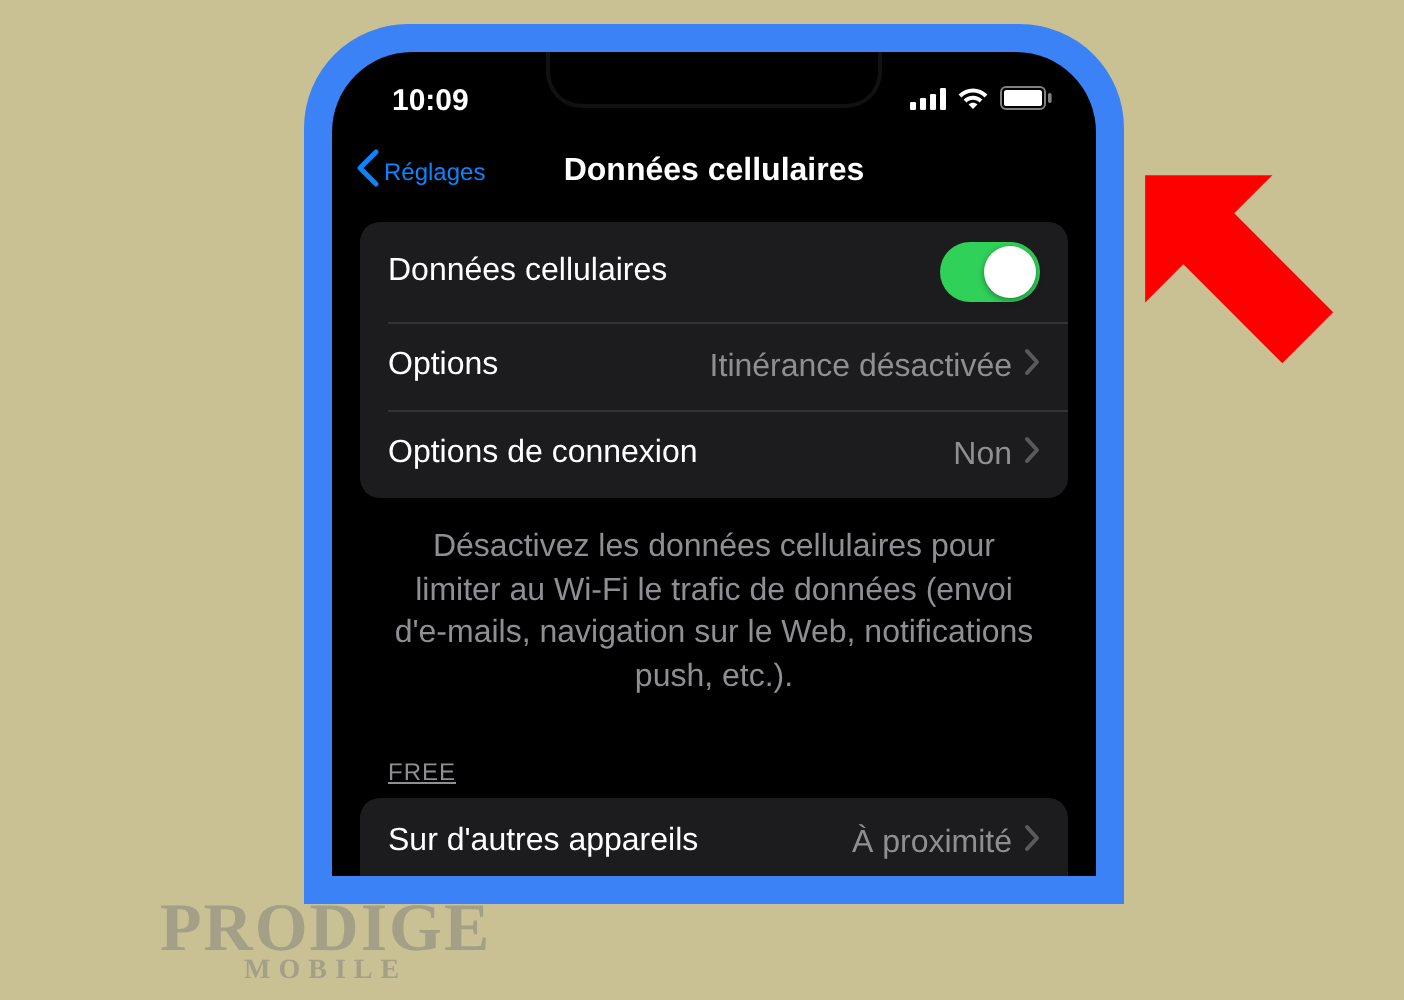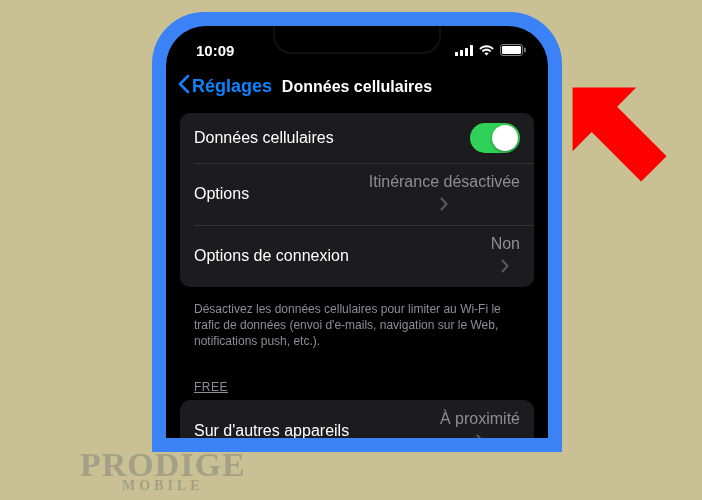--- a/index.html
+++ b/index.html
@@ -64,9 +64,8 @@
       display: flex;
       align-items: center;
       color: #0a84ff;
-      font-size: 18px;
+      font-size: 12px;
       gap: 2px;
-      font-weight: bold;
     }
     .nav-title {
       position: absolute;

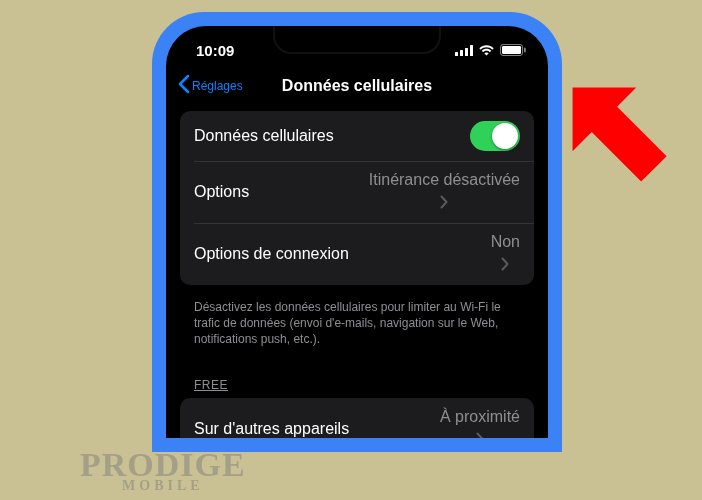--- a/index.html
+++ b/index.html
@@ -99,7 +99,7 @@
       background: #333;
     }
     .row-label { font-size: 16px; color: #fff; }
-    .row-trail { display: flex; align-items: center; gap: 6px; flex-direction: column; }
+    .row-trail { display: flex; align-items: flex-end; gap: 6px; }
     .row-value { font-size: 16px; color: #8e8e93; }
     .chevron { color: #5a5a5e; }
     .switch {

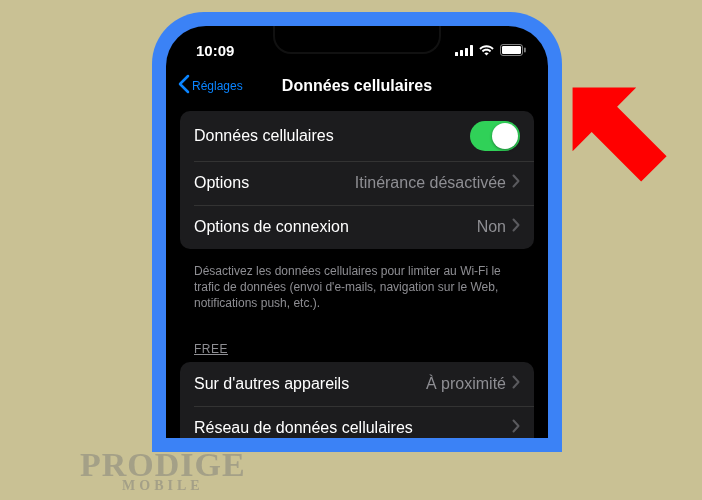--- a/index.html
+++ b/index.html
@@ -118,9 +118,10 @@
     }
     .footer-text {
       color: #8e8e93;
-      font-size: 12px;
+      font-size: 16px;
       line-height: 1.35;
       padding: 6px 14px 18px;
+      text-align: center;
     }
     .section-header {
       color: #8e8e93;

